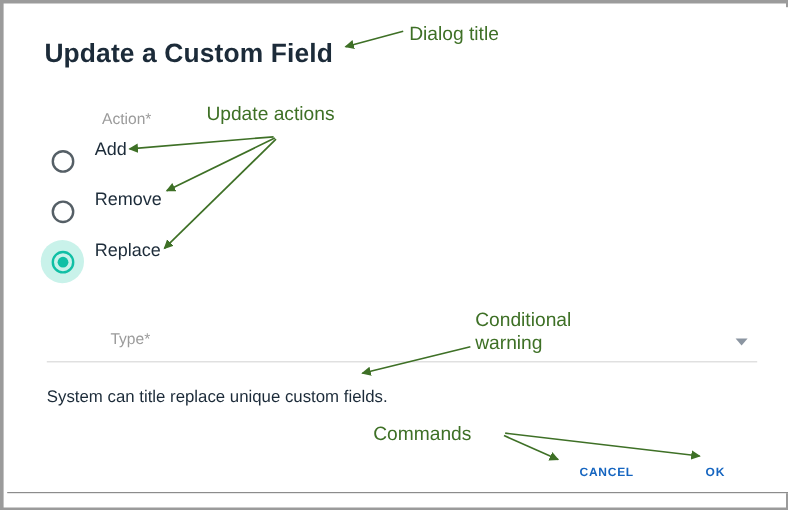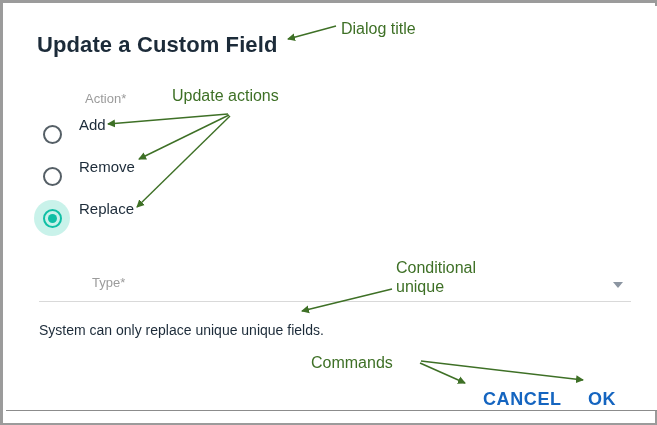--- a/index.html
+++ b/index.html
@@ -247,7 +247,7 @@
   <div class="anno-text" id="anno-title">Dialog title</div>
   <div class="anno-text" id="anno-actions">Update actions</div>
   <div class="anno-text" id="anno-warning">Conditional
-unique</div>
+warning</div>
   <div class="anno-text" id="anno-commands">Commands</div>
 
 </div>

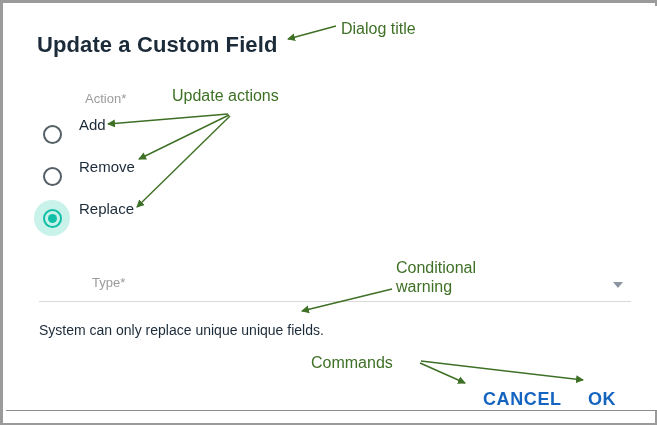--- a/index.html
+++ b/index.html
@@ -217,7 +217,7 @@
         <span id="type-arrow"></span>
       </div>
 
-      <div id="warning-text">System can only replace unique unique fields.</div>
+      <div id="warning-text">System can title replace unique custom fields.</div>
 
       <button class="cmd-btn" id="btn-cancel">CANCEL</button>
       <button class="cmd-btn" id="btn-ok">OK</button>

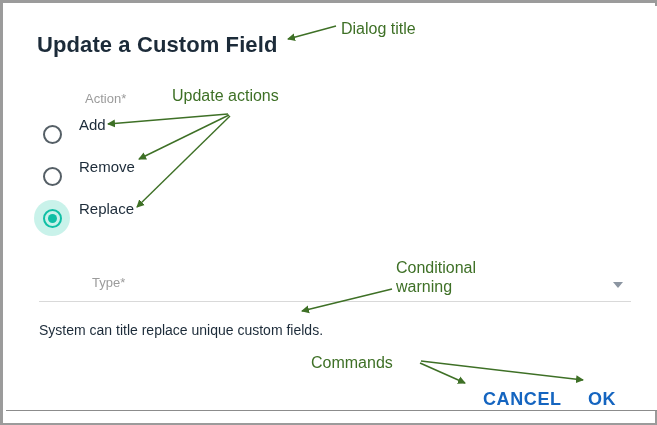--- a/index.html
+++ b/index.html
@@ -145,7 +145,7 @@
   
   .cmd-btn {
     position: absolute;
-    font-size: 18px;
+    font-size: 10px;
     font-weight: bold;
     letter-spacing: 0.6px;
     color: #1565c0;

